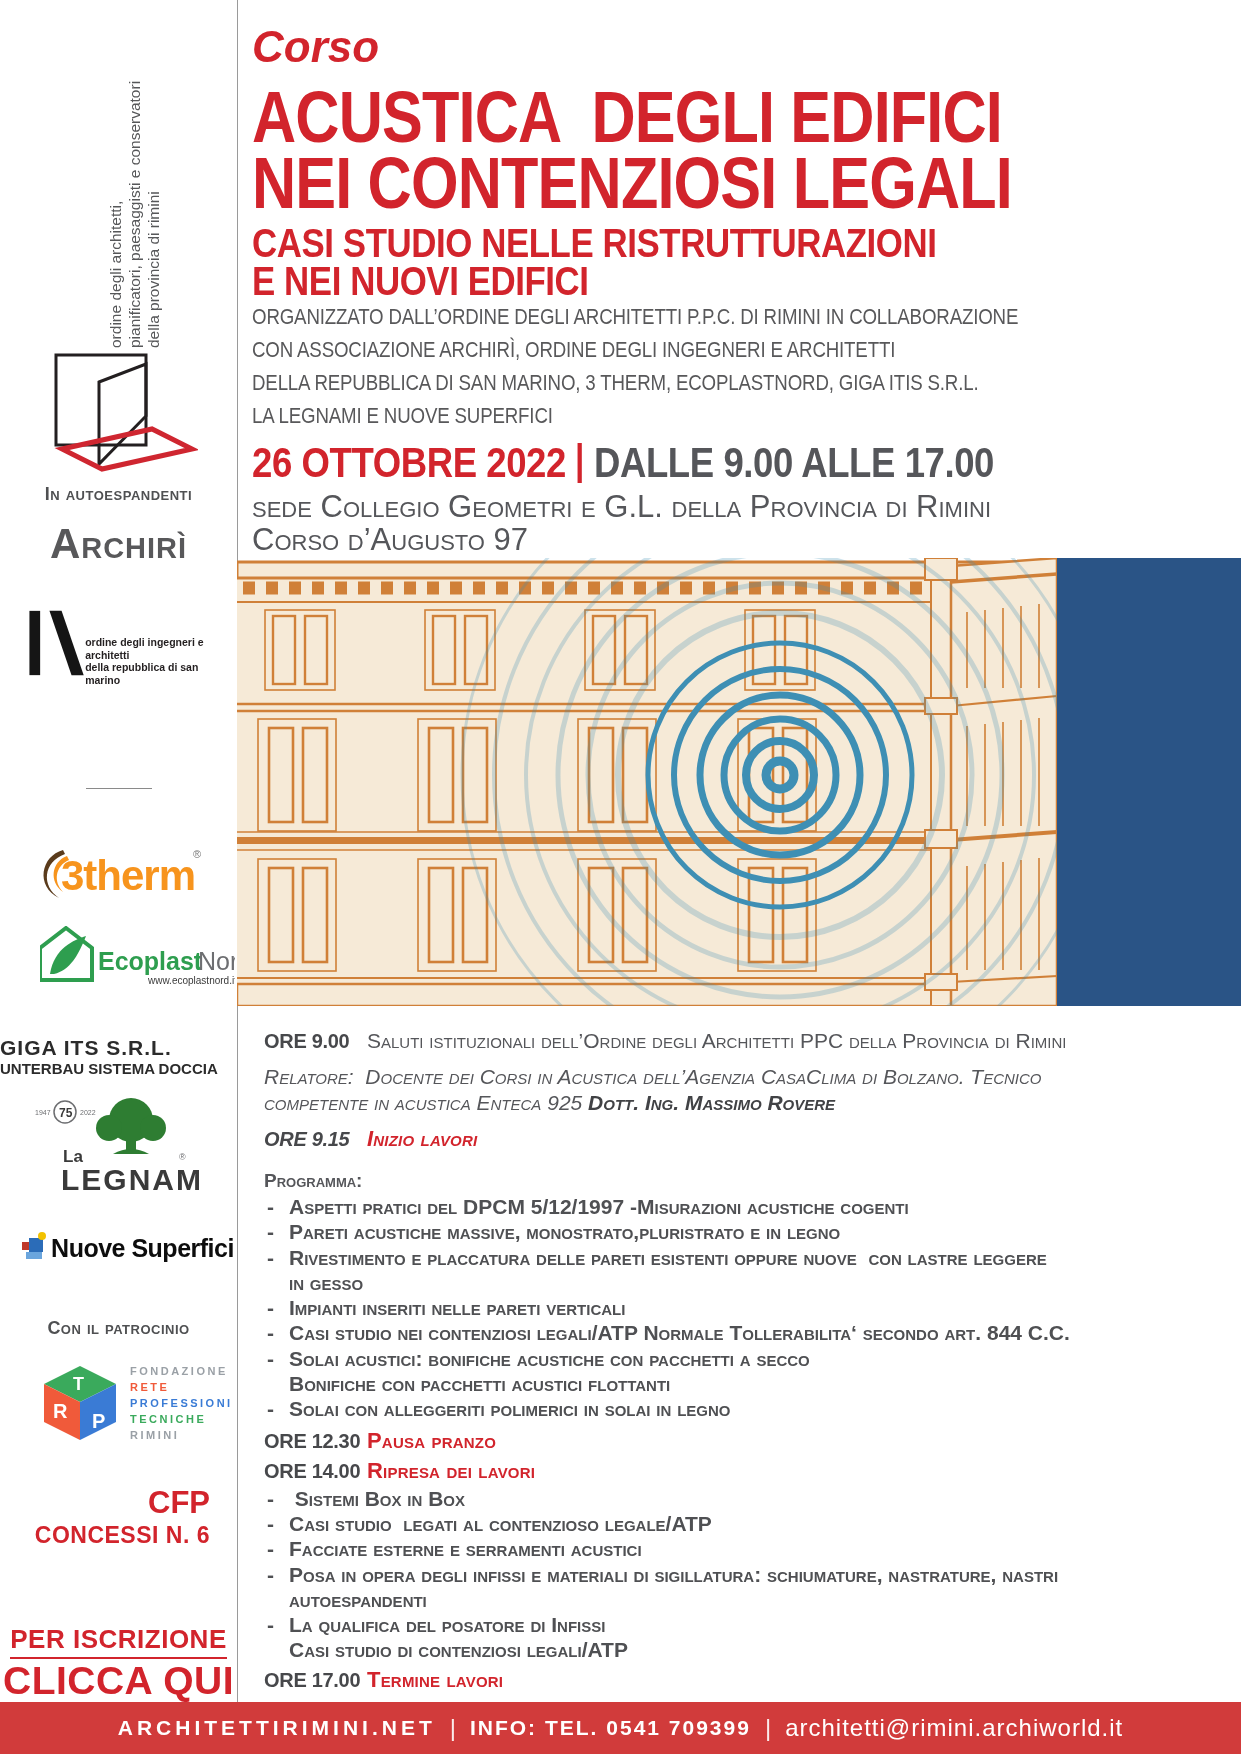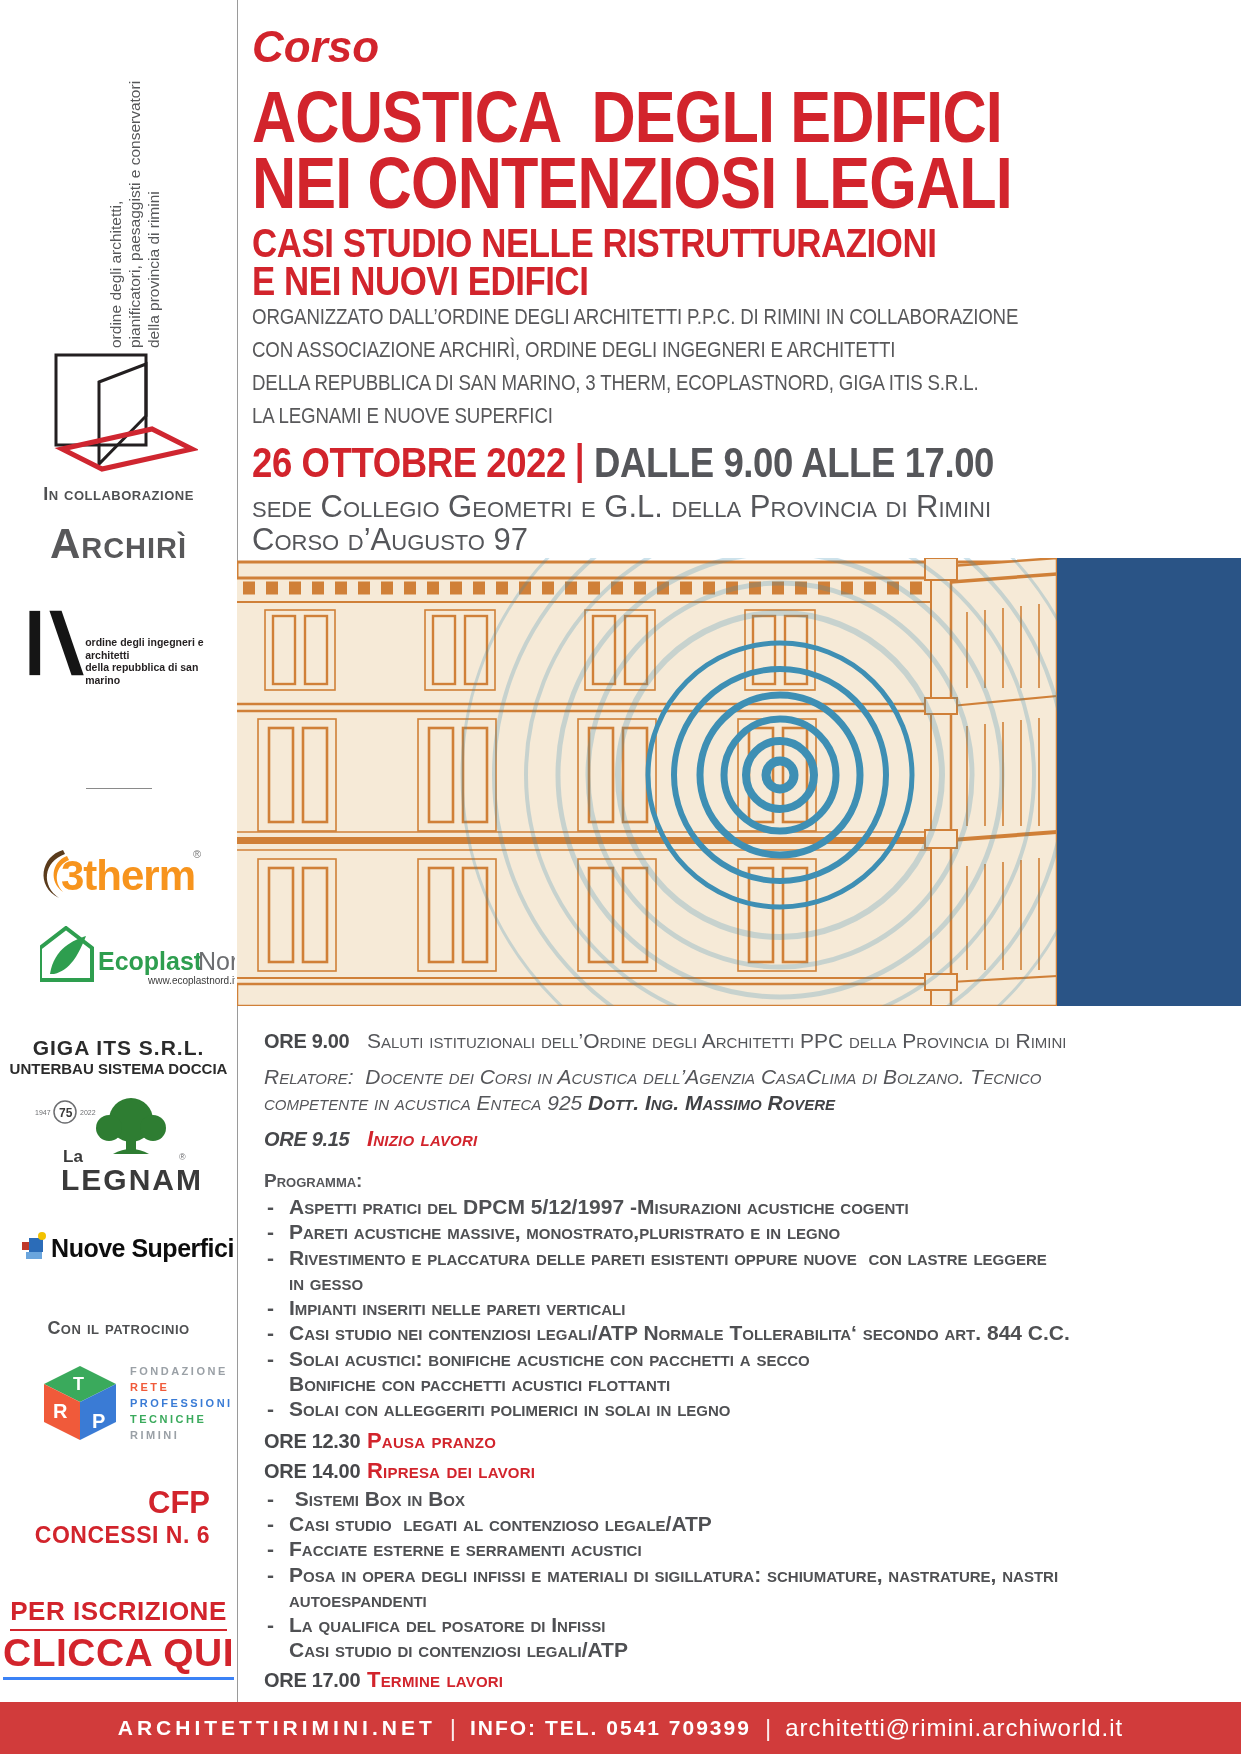--- a/index.html
+++ b/index.html
@@ -84,7 +84,7 @@
   <polygon points="16,97 106,77 146,97 56,117" fill="none" stroke="#cf2630" stroke-width="5"></polygon>
 </svg>
 
-<div class="abs side-head sc" style="top:484px;">In collaborazione</div>
+<div class="abs side-head sc" style="top:484px;">In autoespandenti</div>
 <div class="abs sc" id="archiri">Archirì</div>
 
 <div class="abs" id="ing-block">

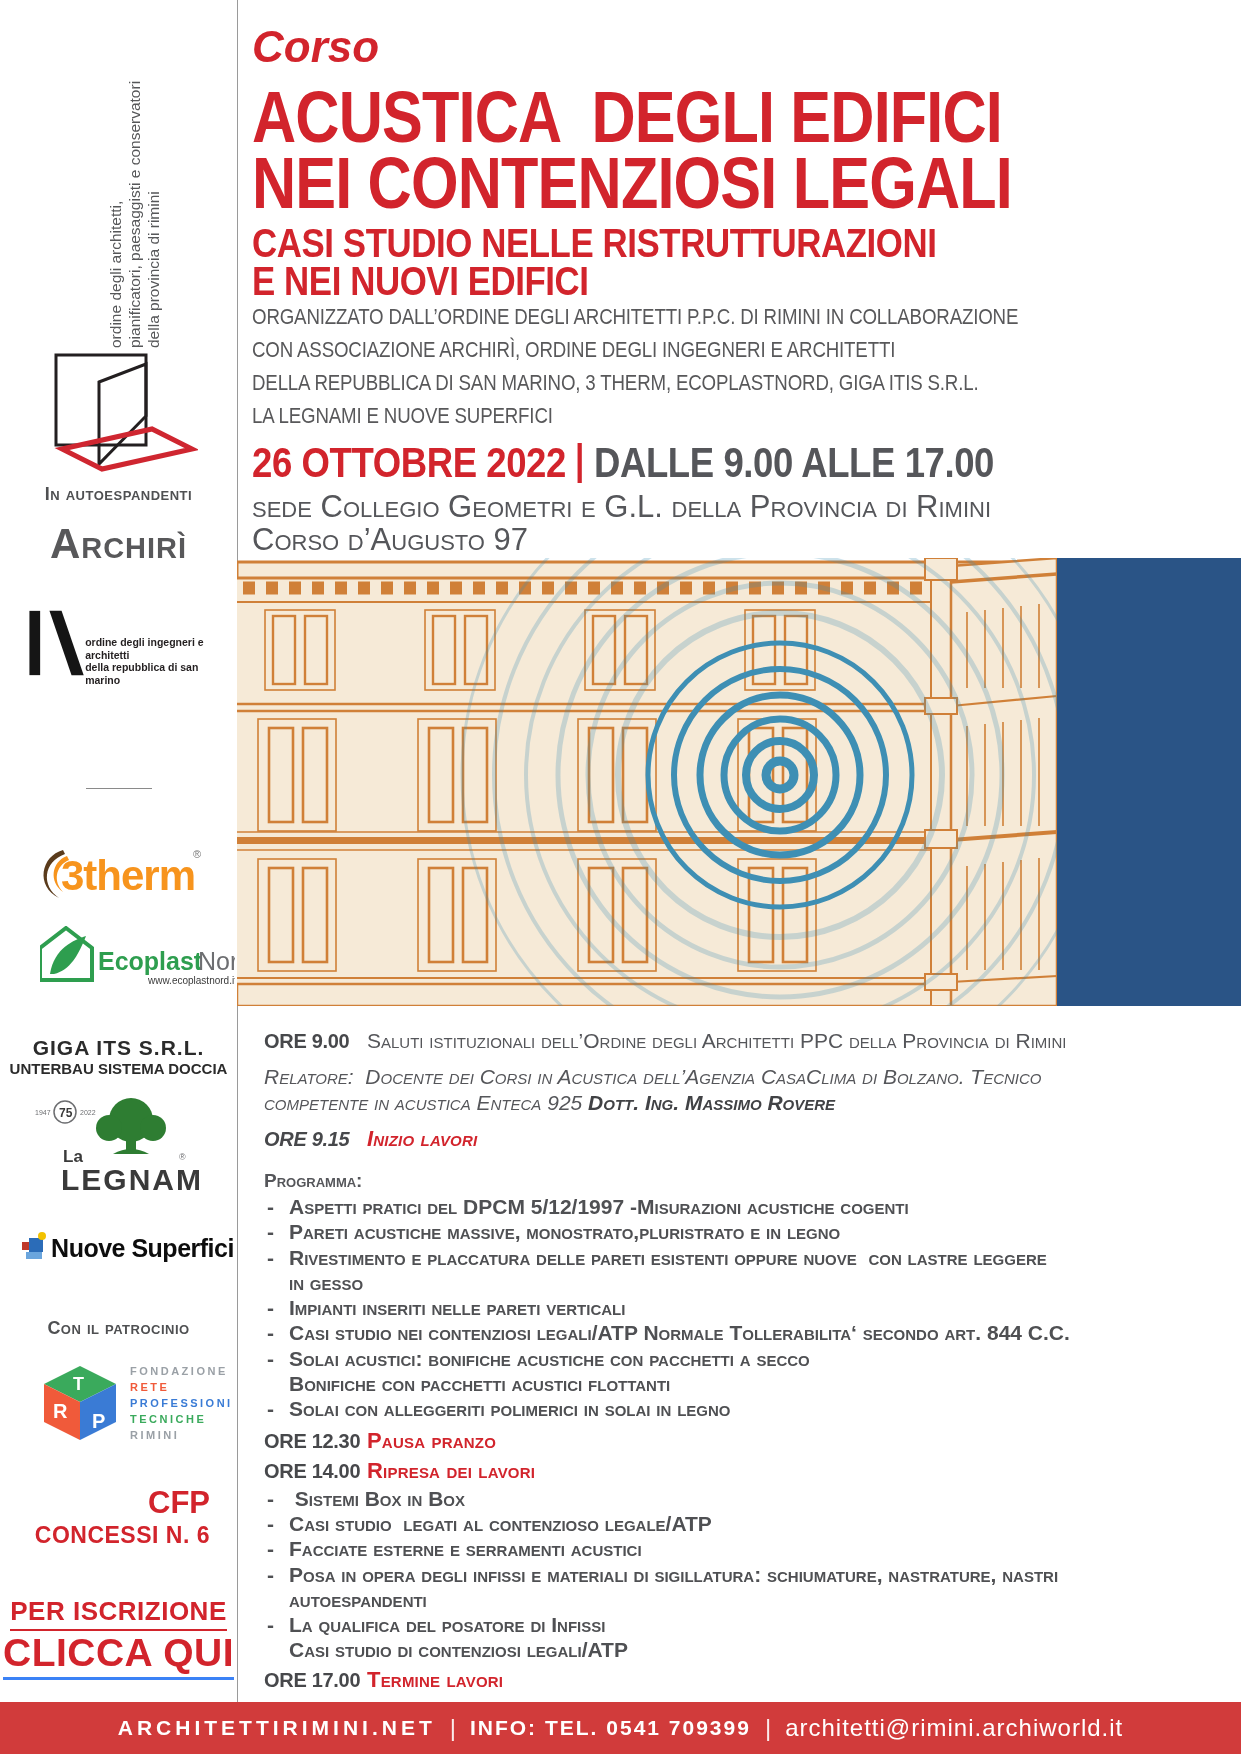--- a/index.html
+++ b/index.html
@@ -22,7 +22,7 @@
   #side-divider{left:86px;top:788px;width:66px;height:1px;background:#8a8a8a;}
   #therm-logo{left:33px;top:842px;}
   #ecoplast-logo{left:40px;top:926px;}
-  #giga{left:0;top:1036px;width:237px;text-align:center;color:#2b2b2b;}
+  #giga{left:0;top:1036px;width:237px;color:#2b2b2b;}
   #giga .l1{font-size:21px;font-weight:bold;letter-spacing:1px;}
   #giga .l2{font-size:15px;font-weight:bold;}
   #legnami-logo{left:33px;top:1094px;}

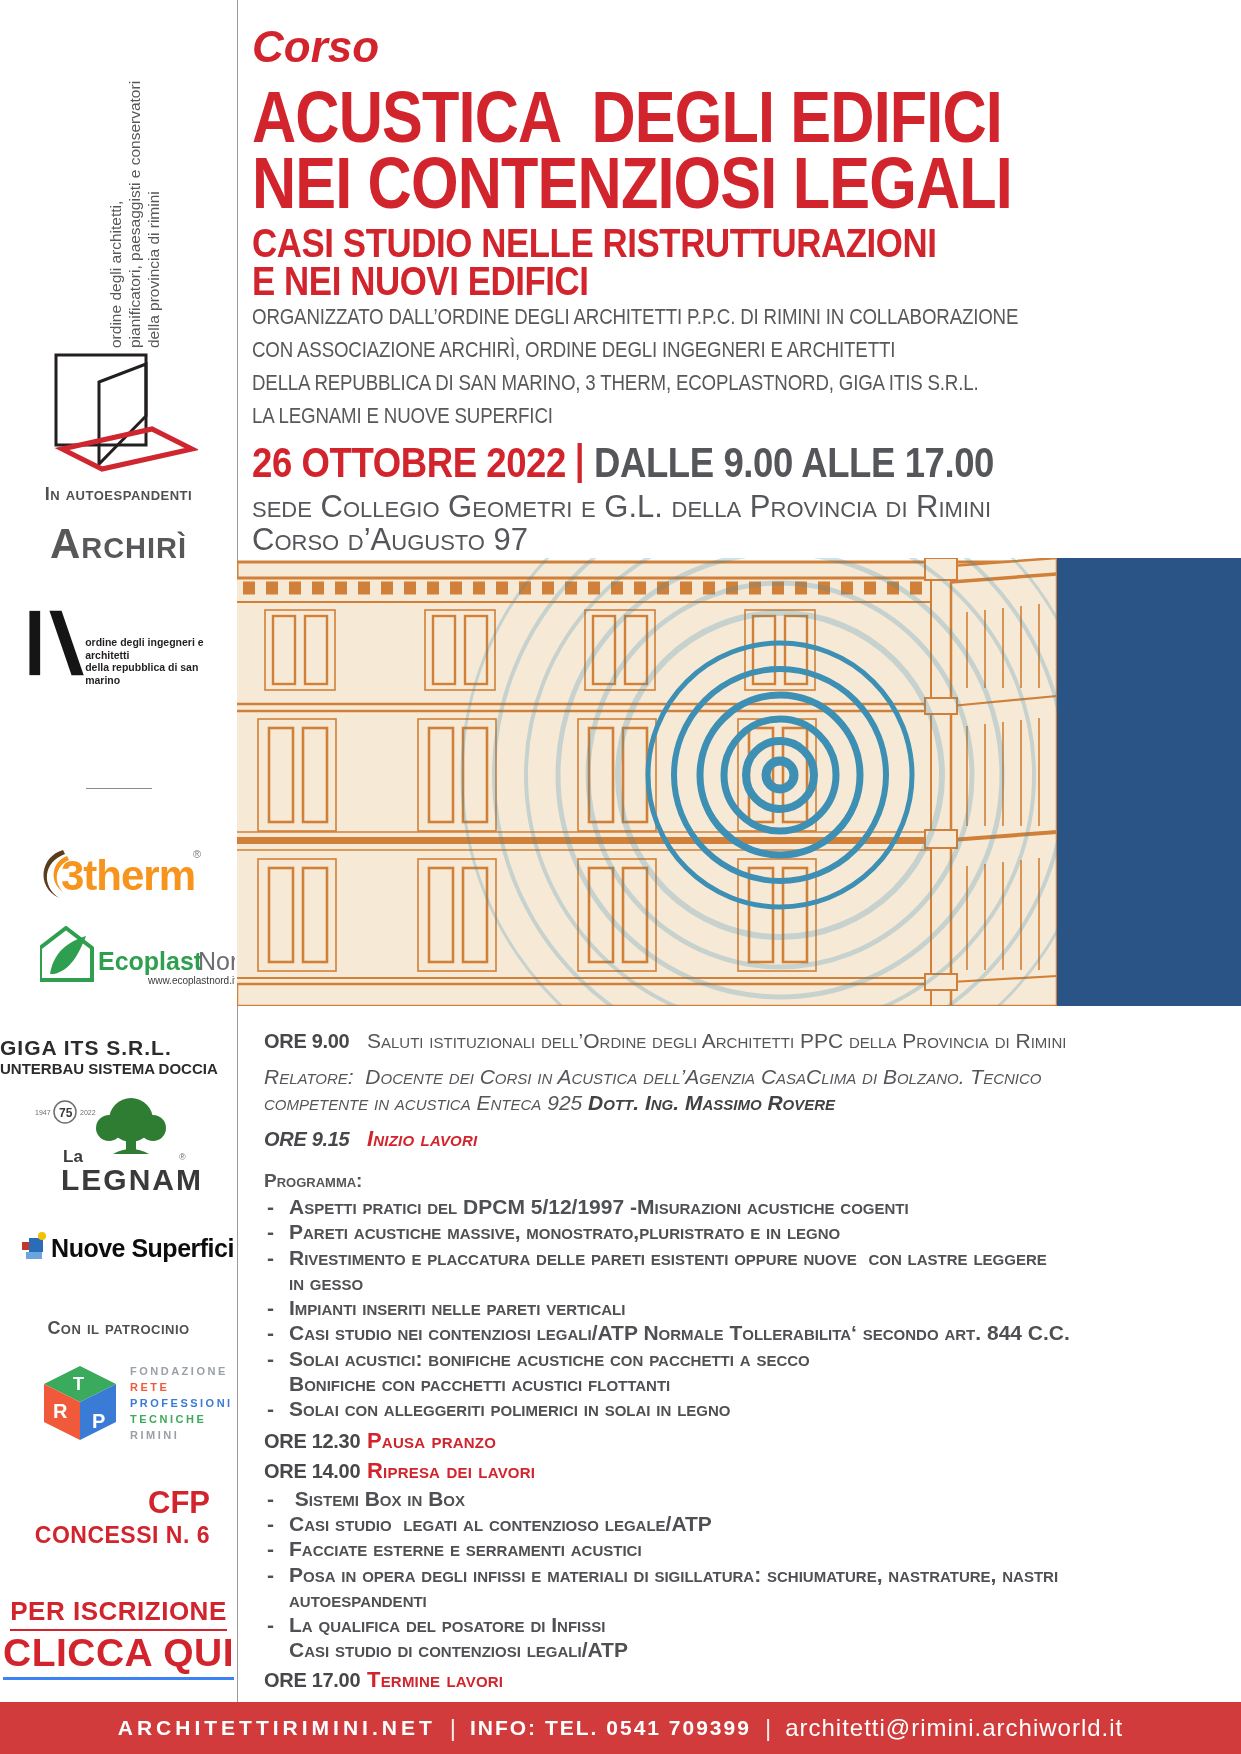--- a/index.html
+++ b/index.html
@@ -35,7 +35,7 @@
   #cfp-block .l1{font-size:31px;line-height:34px;}
   #cfp-block .l2{font-size:23px;line-height:30px;letter-spacing:.5px;}
   #iscrizione{left:0;top:1596px;width:237px;text-align:center;color:#d2242c;font-weight:bold;}
-  #iscrizione .l1{display:inline-block;font-size:26px;border-bottom:2px solid #d2242c;padding-bottom:2px;letter-spacing:.5px;}
+  #iscrizione .l1{display:inline-block;font-size:26px;border-bottom:2px solid #d2242c;padding-bottom:2px;letter-spacing:.5px;margin-top:28px;}
   #iscrizione .l2{display:inline-block;font-size:39px;border-bottom:3px solid #3b82f6;padding-bottom:2px;letter-spacing:.5px;}
   
   #kicker{left:252px;top:22px;font-size:44px;font-style:italic;font-weight:600;color:#d2242c;}

